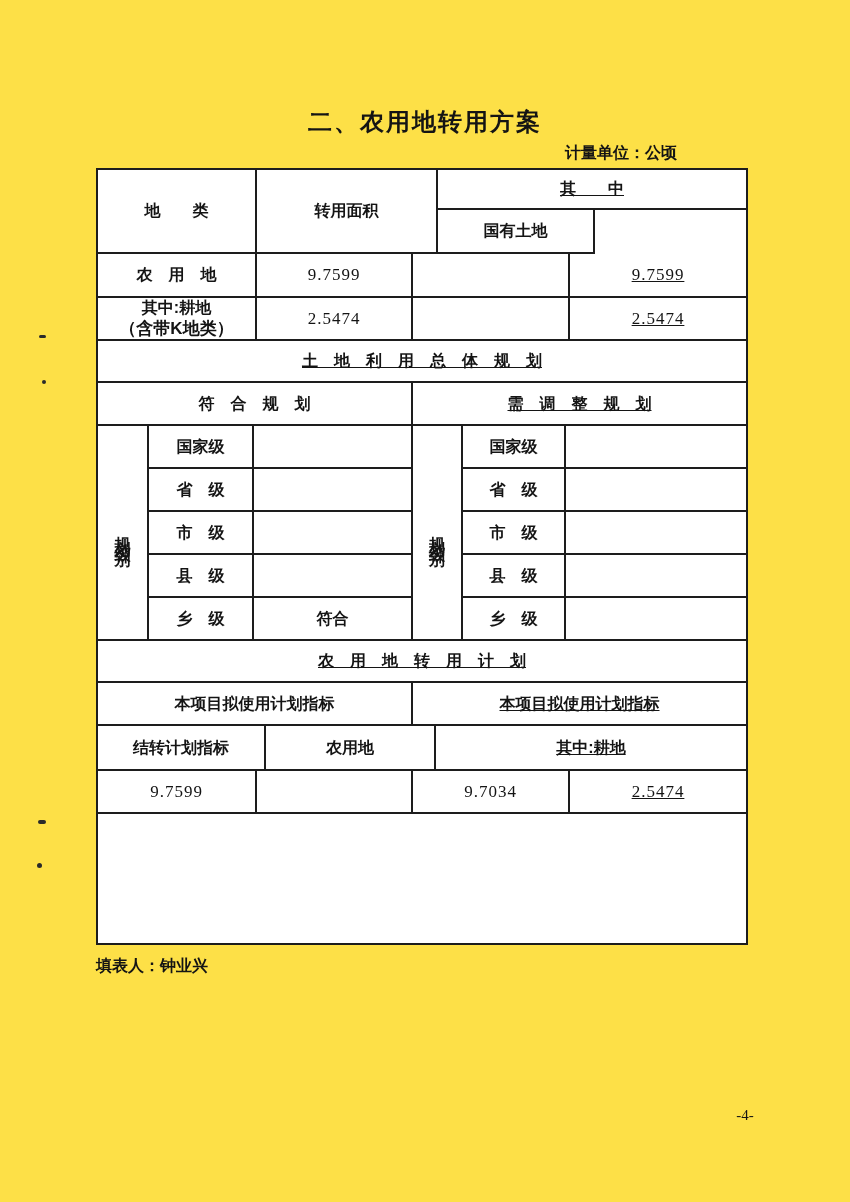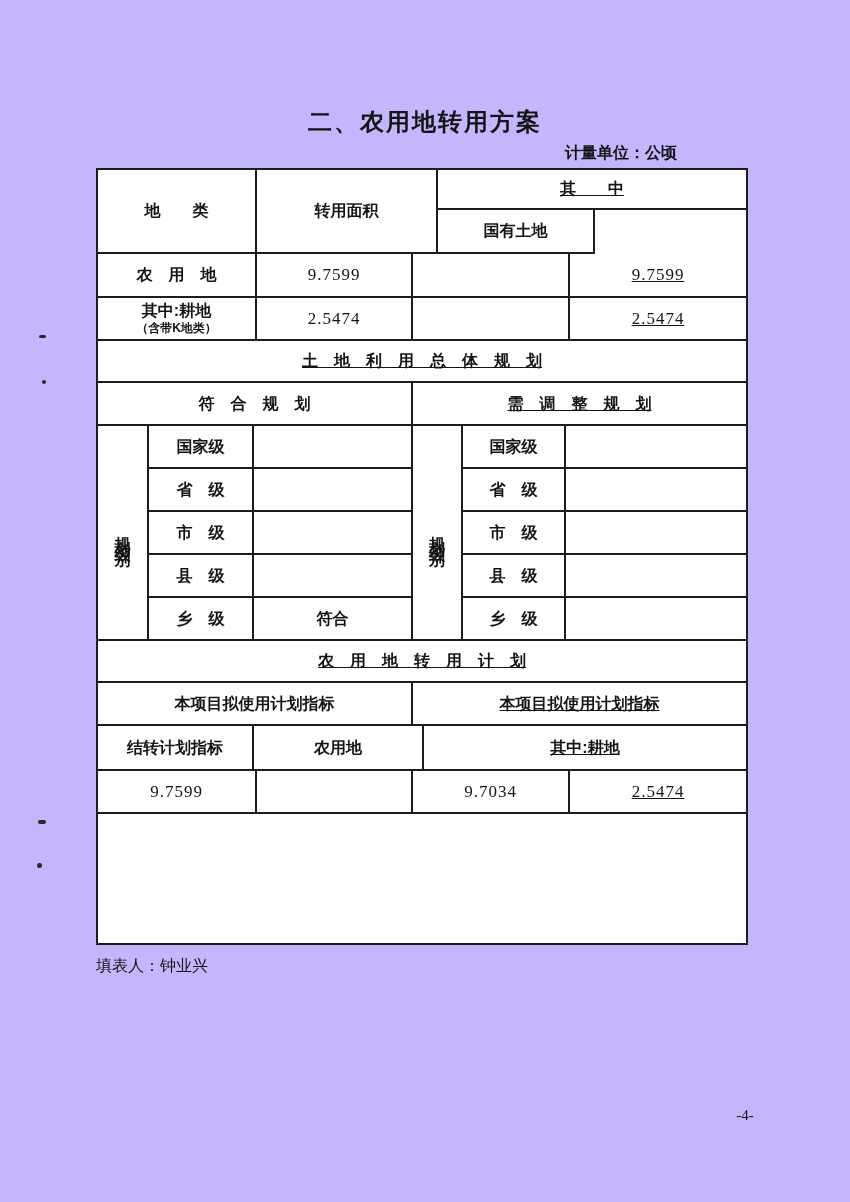--- a/index.html
+++ b/index.html
@@ -10,7 +10,7 @@
     font-family:"Liberation Sans", sans-serif;
     color:var(--ink);
   }
-  .page { position:relative; width:850px; height:1202px; background:#c4b5fd; overflow:hidden; }
+  .page { position:relative; width:850px; height:1202px; background:#fde047; overflow:hidden; }
 
   .doc-title {
     position:absolute; top:106px; left:0; width:850px;

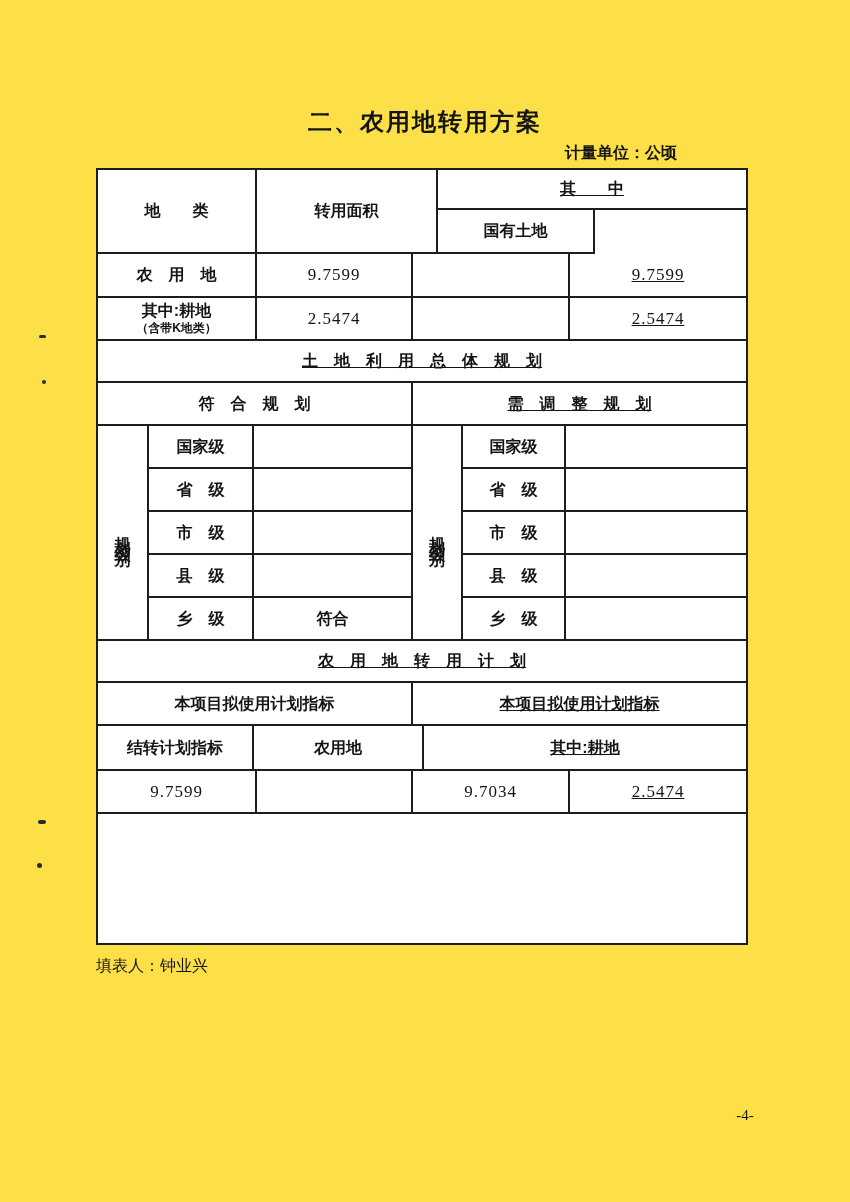--- a/index.html
+++ b/index.html
@@ -41,7 +41,7 @@
     font-size:17px; letter-spacing:1px;
   }
   .two-line { display:flex; flex-direction:column; align-items:center; justify-content:center; }
-  .two-line .l2 { font-size:12px; }
+  .two-line .l2 { font-size:17px; }
   .vert span {
     writing-mode:vertical-rl; text-orientation:upright;
     letter-spacing:5px; font-size:16px; font-weight:bold;

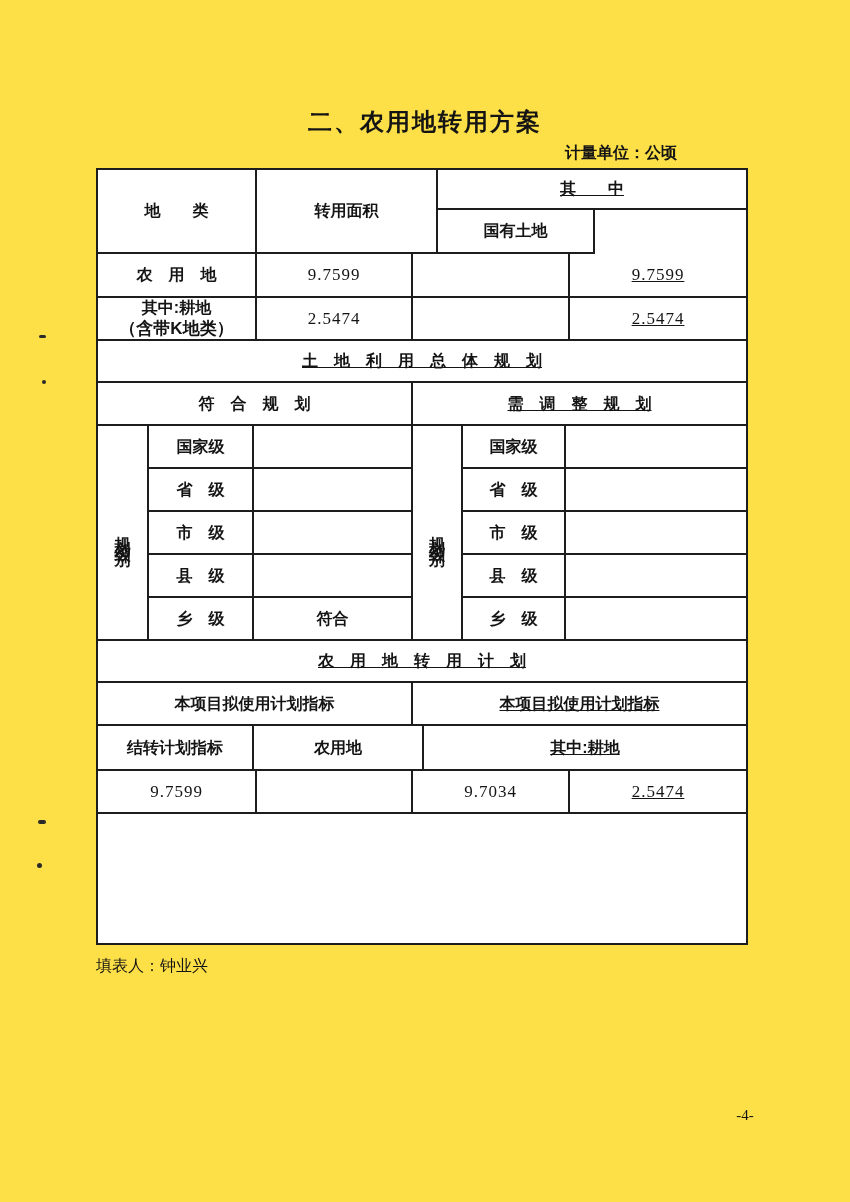--- a/index.html
+++ b/index.html
@@ -178,7 +178,7 @@
     </div>
 
     <div class="band" style="height:45px">
-      <div class="c" style="width:156px">结转计划指标</div>
+      <div class="c" style="width:168px">结转计划指标</div>
       <div class="c" style="width:170px">农用地</div>
       <div class="c nr" style="flex:1">其中:耕地</div>
     </div>

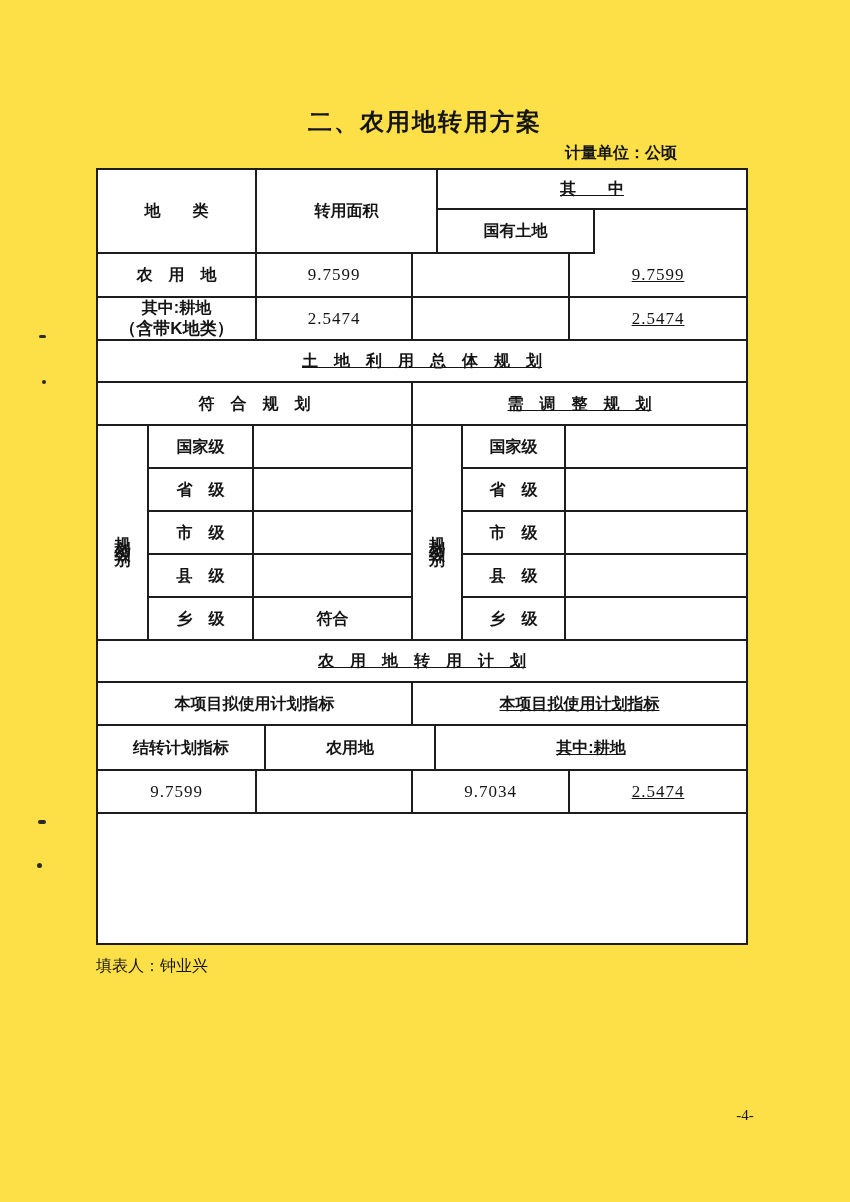--- a/index.html
+++ b/index.html
@@ -49,7 +49,7 @@
   .half { display:flex; flex-direction:row; }
   .stackcol { display:flex; flex-direction:column; }
 
-  .filled-by { position:absolute; left:96px; top:956px; font-size:16px; font-weight:normal;text-align:center; }
+  .filled-by { position:absolute; left:96px; top:956px; font-size:16px; font-weight:bold;text-align:center; }
   .page-number {
     position:absolute; left:722px; top:1107px; width:46px; text-align:center;
     font-family:"Liberation Serif", serif; font-size:15px;

